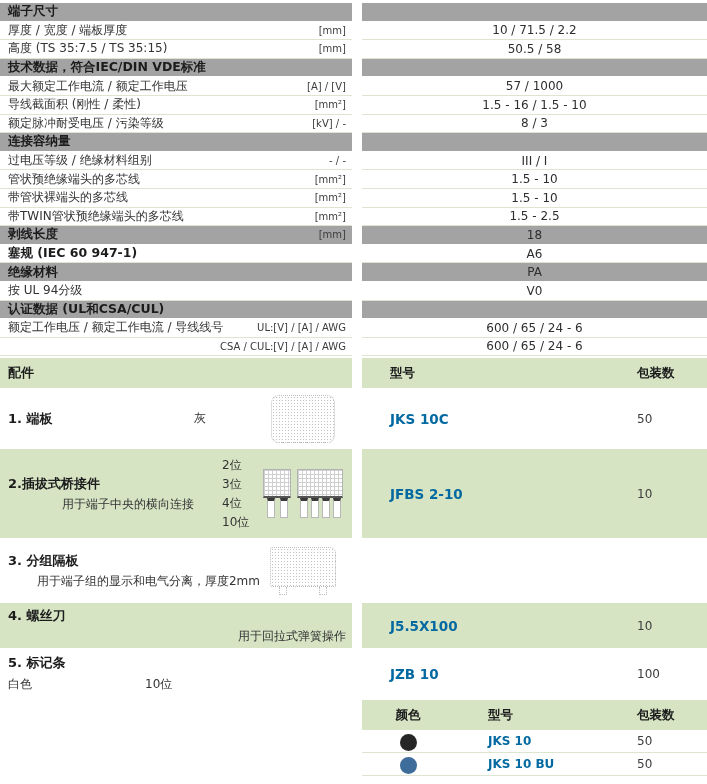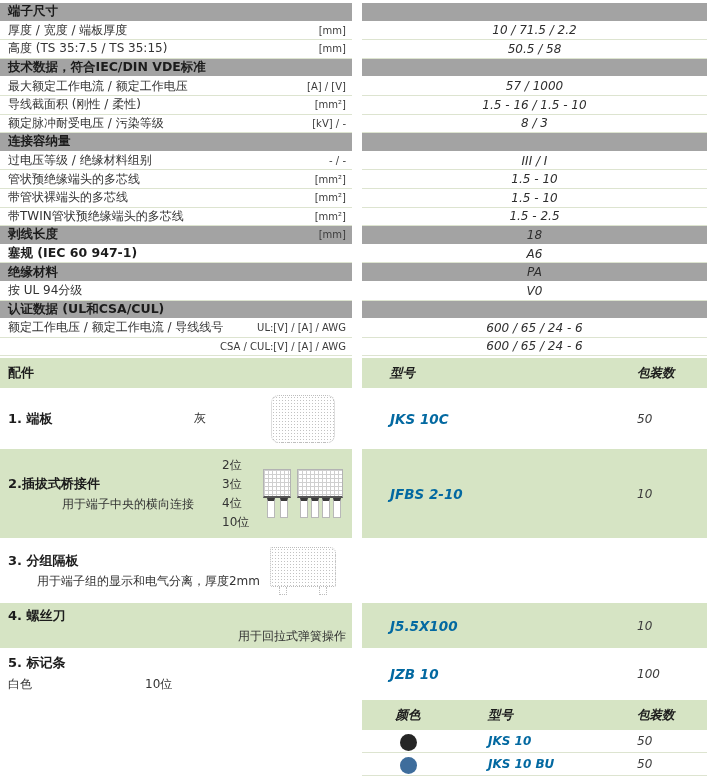--- a/index.html
+++ b/index.html
@@ -12,7 +12,7 @@
   .cols{display:flex;}
   .lcell{width:352px;box-sizing:border-box;}
   .gut{width:10px;flex:0 0 10px;background:#fff;}
-  .rcell{width:345px;flex:0 0 345px;box-sizing:border-box;font-style:italic;}
+  .rcell{width:345px;flex:0 0 345px;box-sizing:border-box;}
 
   
   .srow{display:flex;height:18.6px;box-sizing:border-box;}

